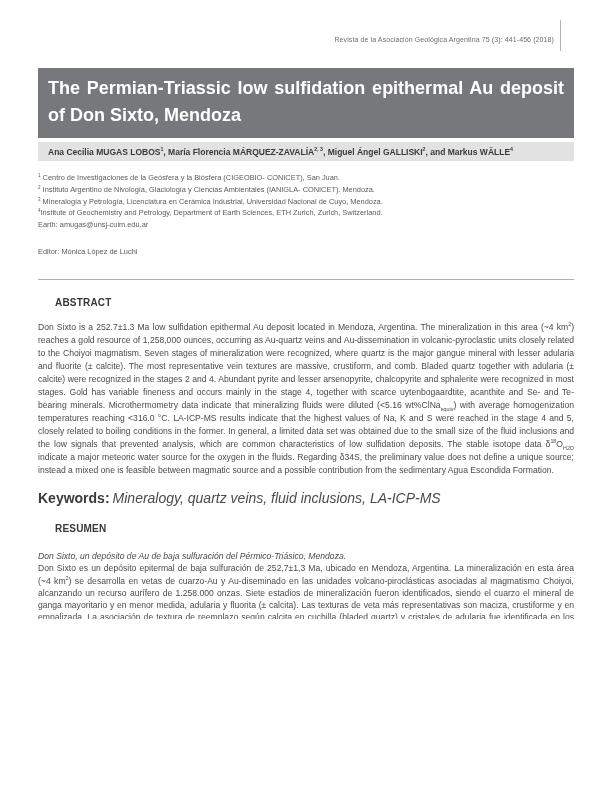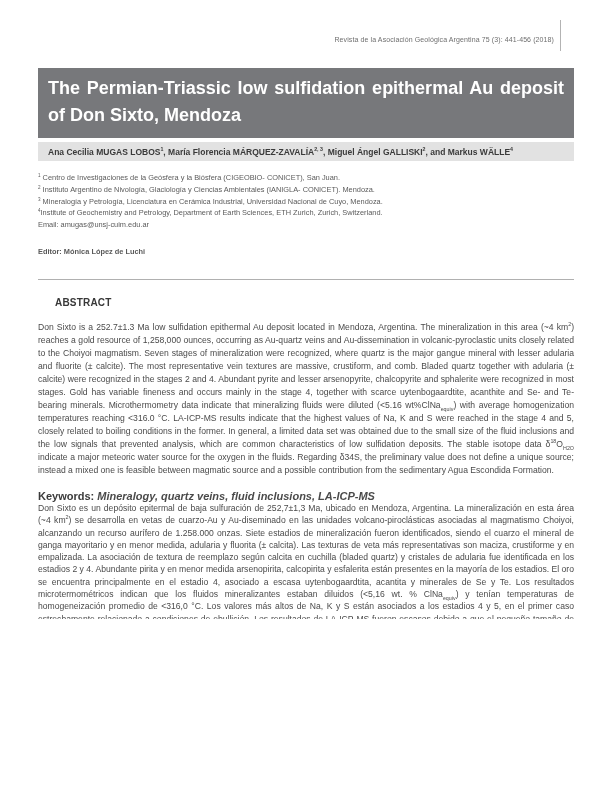--- a/index.html
+++ b/index.html
@@ -147,7 +147,7 @@
       <p><sup>2</sup> Instituto Argentino de Nivología, Glaciología y Ciencias Ambientales (IANIGLA- CONICET). Mendoza.</p>
       <p><sup>3</sup> Mineralogía y Petrología, Licenciatura en Cerámica Industrial, Universidad Nacional de Cuyo, Mendoza.</p>
       <p><sup>4</sup>Institute of Geochemistry and Petrology, Department of Earth Sciences, ETH Zurich, Zurich, Switzerland.</p>
-      <p>Email: amugas@unsj-cuim.edu.ar</p>
+      <p>Earth: amugas@unsj-cuim.edu.ar</p>
     </div>
 
     <p class="editor-line">Editor: Mónica López de Luchi</p>

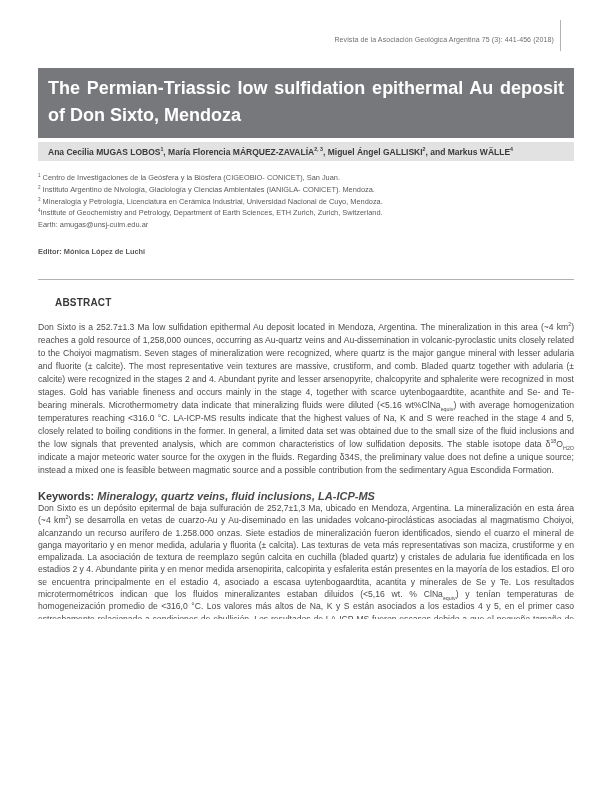--- a/index.html
+++ b/index.html
@@ -80,7 +80,6 @@
     margin: 16px 0 0 0;
     font-size: 7.4px;
     color: #5a5a5a;
-    font-weight: bold;
   }
 
   hr.section-divider {

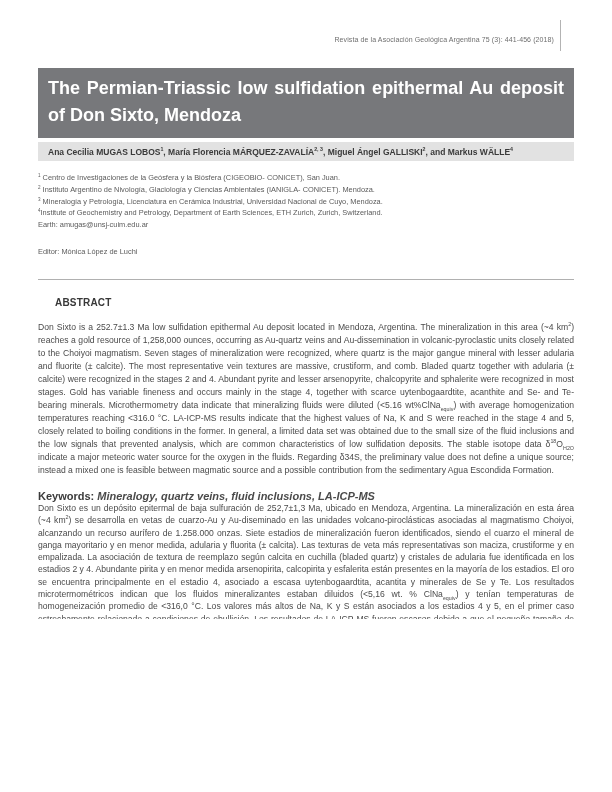--- a/index.html
+++ b/index.html
@@ -107,9 +107,8 @@
 
   p.keywords-line {
     margin: 13px 0 0 0;
-    font-size: 11px;
+    font-size: 14px;
     color: #4a4a4a;
-    font-weight: bold;
   }
   .keywords-line strong { color: #3a3a3a; }
   .keywords-line em { margin-left: 3px; }

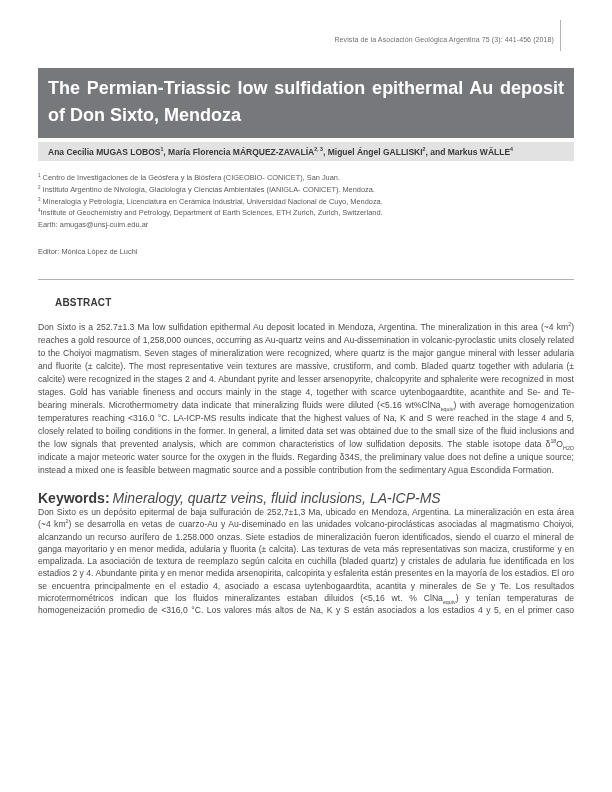--- a/index.html
+++ b/index.html
@@ -161,6 +161,7 @@
     </section>
 
     <section>
+      <h2 class="sec-heading resumen-gap">RESUMEN</h2>
       <p class="body-par tight" style="margin-top:0;">Don Sixto es un depósito epitermal de baja sulfuración de 252,7±1,3 Ma, ubicado en Mendoza, Argentina. La mineralización en esta área (~4 km<sup>2</sup>) se desarrolla en vetas de cuarzo-Au y Au-diseminado en las unidades volcano-piroclásticas asociadas al magmatismo Choiyoi, alcanzando un recurso aurífero de 1.258.000 onzas. Siete estadios de mineralización fueron identificados, siendo el cuarzo el mineral de ganga mayoritario y en menor medida, adularia y fluorita (± calcita). Las texturas de veta más representativas son maciza, crustiforme y en empalizada. La asociación de textura de reemplazo según calcita en cuchilla (bladed quartz) y cristales de adularia fue identificada en los estadios 2 y 4. Abundante pirita y en menor medida arsenopirita, calcopirita y esfalerita están presentes en la mayoría de los estadios. El oro se encuentra principalmente en el estadio 4, asociado a escasa uytenbogaardtita, acantita y minerales de Se y Te. Los resultados microtermométricos indican que los fluidos mineralizantes estaban diluidos (&lt;5,16 wt. % ClNa<sub>equiv</sub>) y tenían temperaturas de homogeneización promedio de &lt;316,0 °C. Los valores más altos de Na, K y S están asociados a los estadios 4 y 5, en el primer caso estrechamente relacionado a condiciones de ebullición. Los resultados de LA-ICP-MS fueron escasos debido a que el pequeño tamaño de las inclusiones y la baja señal analítica impidieron el análisis. Los resultados de δ<sup>18</sup>O<sub>H2O</sub> indican una fuente meteórica para el oxígeno en los fluidos mineralizantes; los resultados preliminares de δ<sup>34</sup>S no pueden definir una única fuente para el azufre; siendo posible un origen mixto.</p>
       <p class="keywords-line">
         <strong>Palabras vetas:</strong><em>Mineralogía, vetas de cuarzo, inclusiones fluidas, LA-ICP-MS.</em>

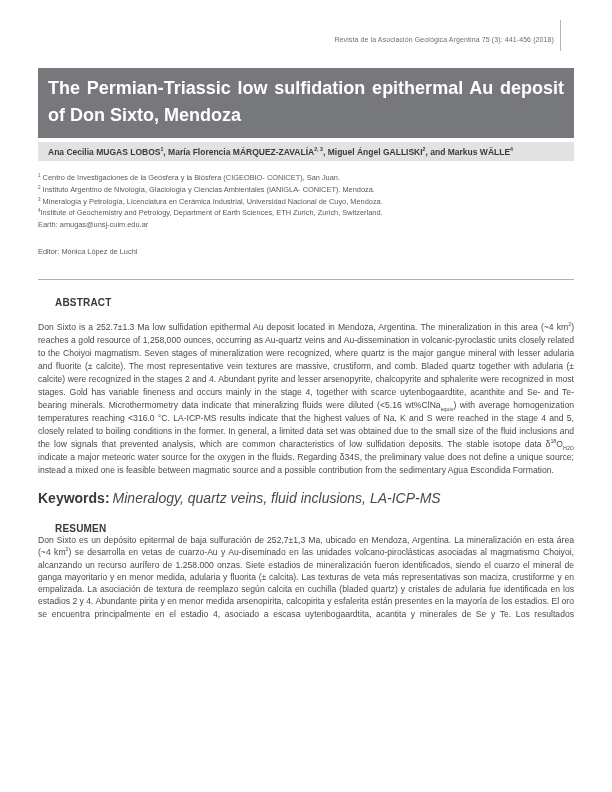--- a/index.html
+++ b/index.html
@@ -162,6 +162,7 @@
 
     <section>
       <h2 class="sec-heading resumen-gap">RESUMEN</h2>
+      <p class="subtitle-italic">Don Sixto, un depósito de Au de baja sulfuración del Pérmico-Triásico, Mendoza.</p>
       <p class="body-par tight" style="margin-top:0;">Don Sixto es un depósito epitermal de baja sulfuración de 252,7±1,3 Ma, ubicado en Mendoza, Argentina. La mineralización en esta área (~4 km<sup>2</sup>) se desarrolla en vetas de cuarzo-Au y Au-diseminado en las unidades volcano-piroclásticas asociadas al magmatismo Choiyoi, alcanzando un recurso aurífero de 1.258.000 onzas. Siete estadios de mineralización fueron identificados, siendo el cuarzo el mineral de ganga mayoritario y en menor medida, adularia y fluorita (± calcita). Las texturas de veta más representativas son maciza, crustiforme y en empalizada. La asociación de textura de reemplazo según calcita en cuchilla (bladed quartz) y cristales de adularia fue identificada en los estadios 2 y 4. Abundante pirita y en menor medida arsenopirita, calcopirita y esfalerita están presentes en la mayoría de los estadios. El oro se encuentra principalmente en el estadio 4, asociado a escasa uytenbogaardtita, acantita y minerales de Se y Te. Los resultados microtermométricos indican que los fluidos mineralizantes estaban diluidos (&lt;5,16 wt. % ClNa<sub>equiv</sub>) y tenían temperaturas de homogeneización promedio de &lt;316,0 °C. Los valores más altos de Na, K y S están asociados a los estadios 4 y 5, en el primer caso estrechamente relacionado a condiciones de ebullición. Los resultados de LA-ICP-MS fueron escasos debido a que el pequeño tamaño de las inclusiones y la baja señal analítica impidieron el análisis. Los resultados de δ<sup>18</sup>O<sub>H2O</sub> indican una fuente meteórica para el oxígeno en los fluidos mineralizantes; los resultados preliminares de δ<sup>34</sup>S no pueden definir una única fuente para el azufre; siendo posible un origen mixto.</p>
       <p class="keywords-line">
         <strong>Palabras vetas:</strong><em>Mineralogía, vetas de cuarzo, inclusiones fluidas, LA-ICP-MS.</em>

